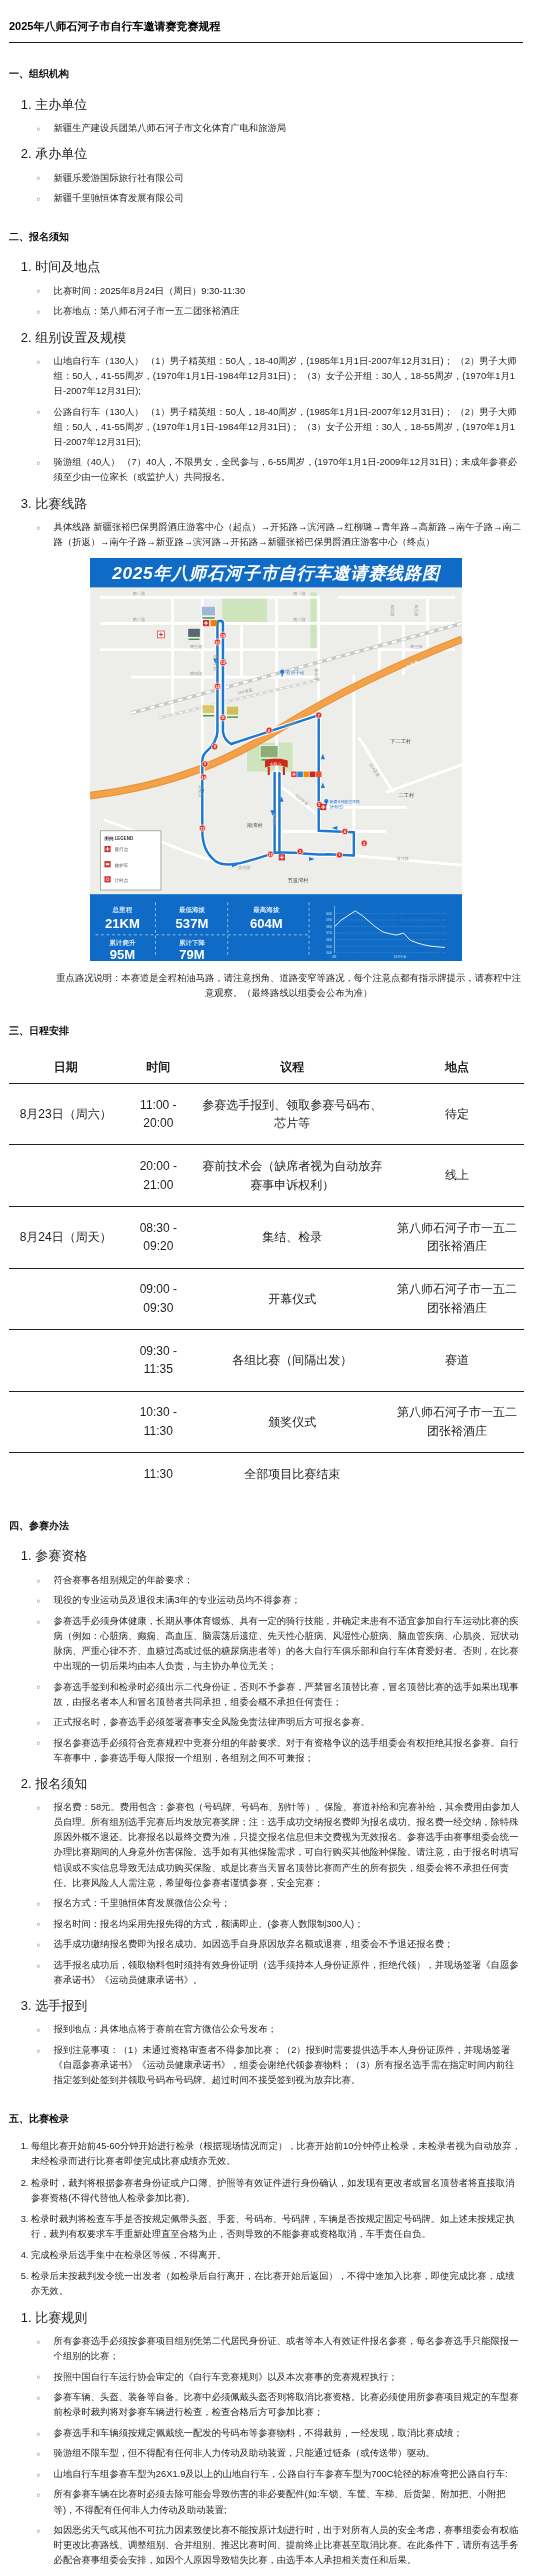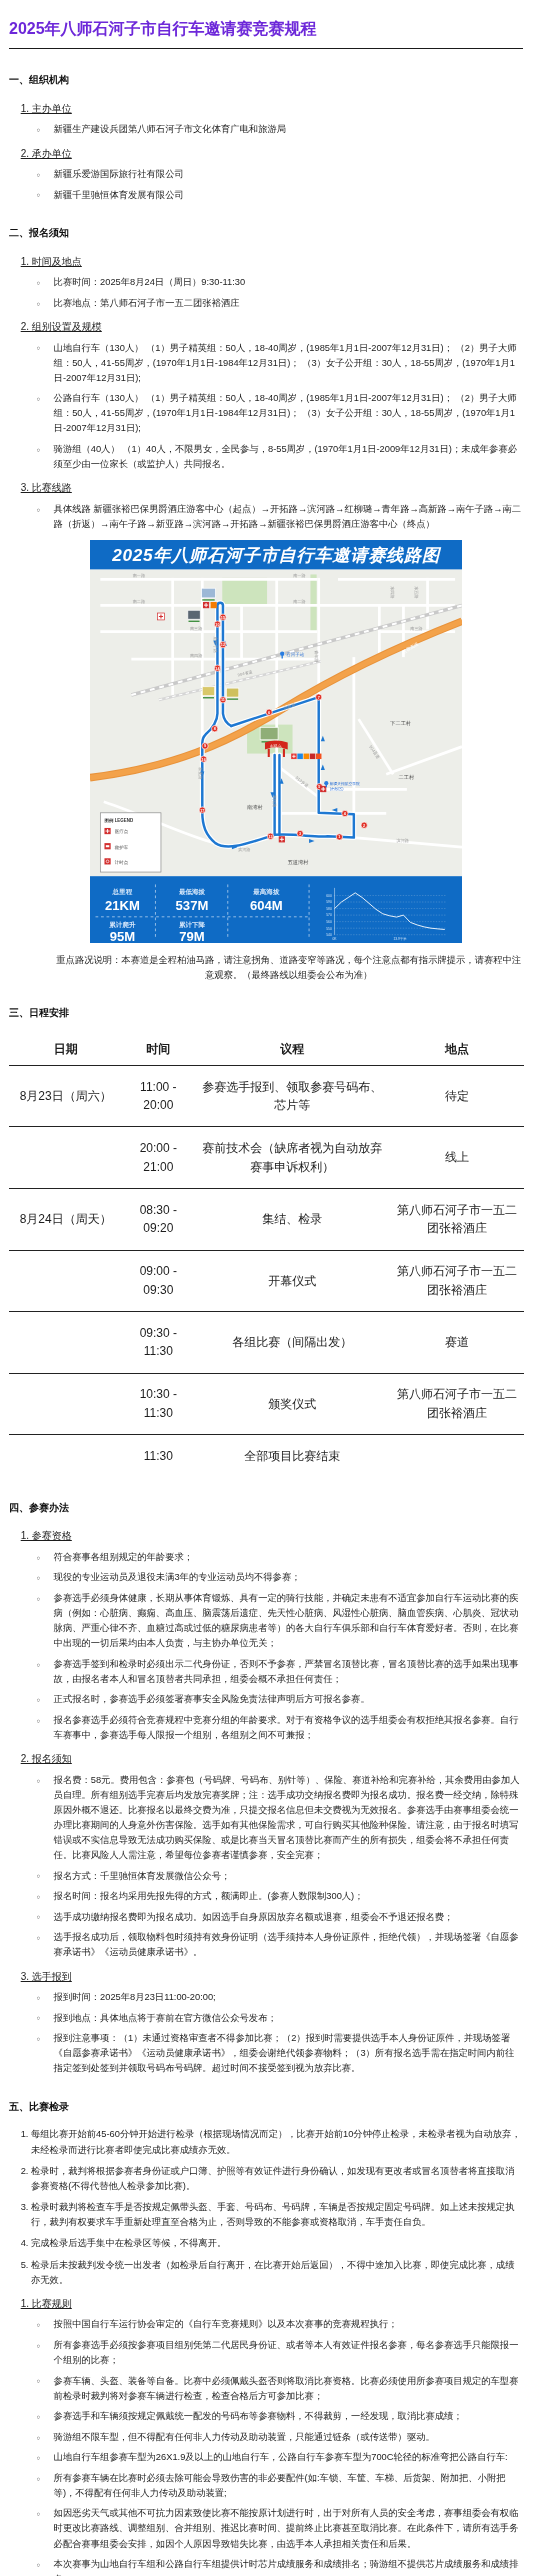--- a/index.html
+++ b/index.html
@@ -5,7 +5,7 @@
   html,body{margin:0;padding:0;background:#fff;}
   body{width:551px;font-family:"Liberation Sans","DejaVu Sans",sans-serif;color:#1d1d1d;}
   .page{padding:9.6px 27.6px 41px 9px;}
-  h1{font-size:16px;font-weight:bold;margin:9.6px 0 8.3px 0;color:#6d28d9;}
+  h1{font-size:11px;font-weight:bold;margin:9.6px 0 8.3px 0;color:#000000;}
   .rule{border:none;border-top:1.4px solid #1a1a1a;margin:0 0 5.5px 0;}
   h2{font-size:10px;font-weight:bold;margin:23.4px 0 13.8px 0;color:#111;}
   .num{font-size:10px;margin:8.3px 0 5.5px 11.7px;line-height:1.6;text-decoration:underline;}

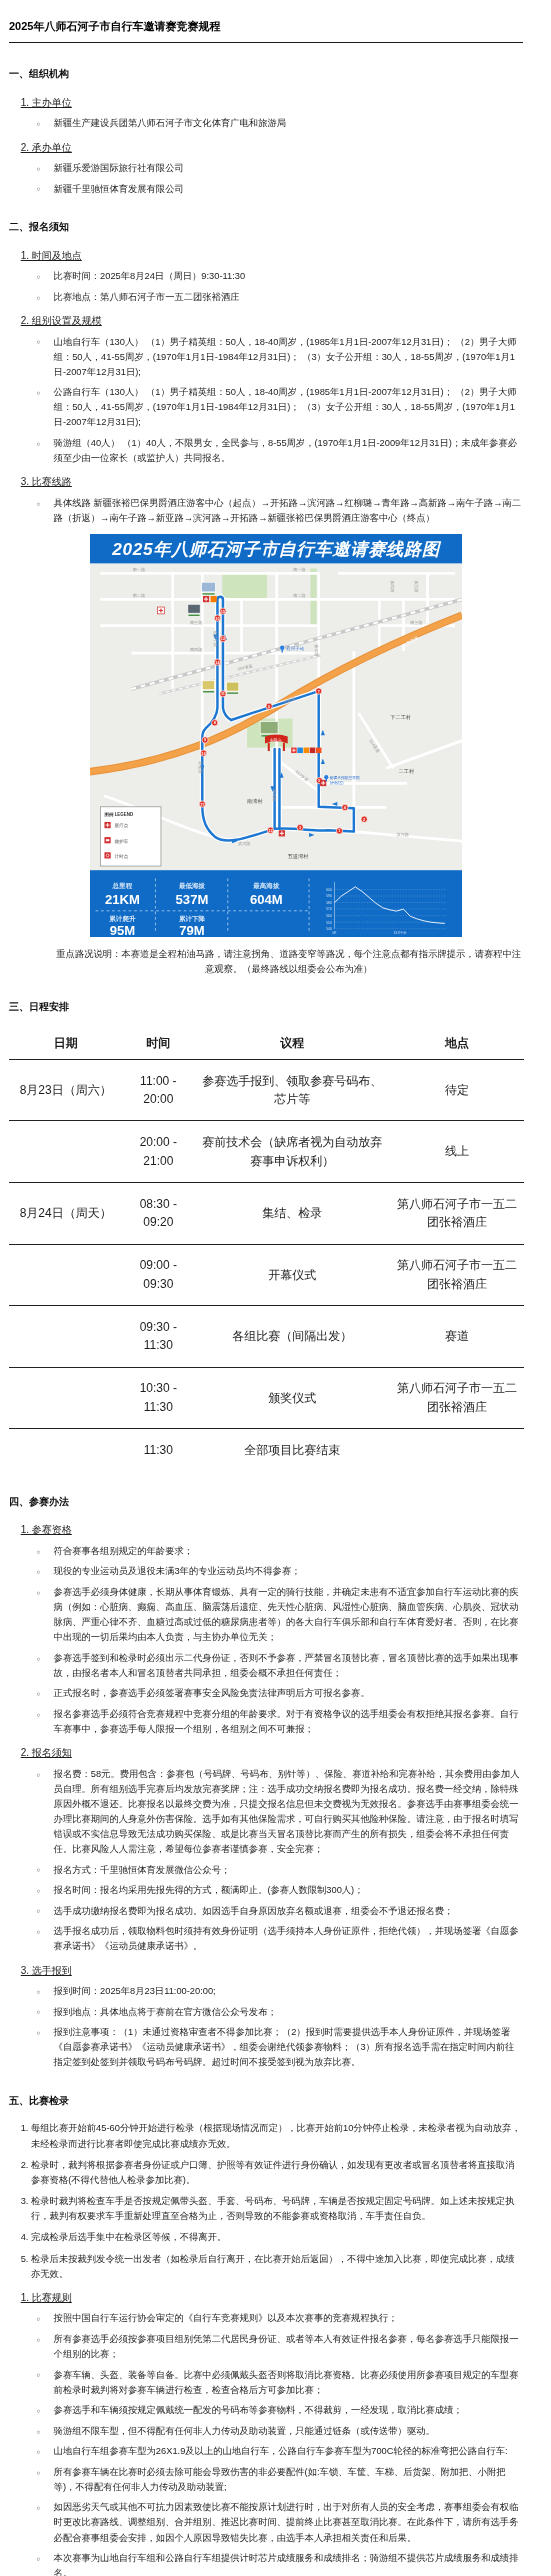--- a/index.html
+++ b/index.html
@@ -8,7 +8,7 @@
   h1{font-size:11px;font-weight:bold;margin:9.6px 0 8.3px 0;color:#000000;}
   .rule{border:none;border-top:1.4px solid #1a1a1a;margin:0 0 5.5px 0;}
   h2{font-size:10px;font-weight:bold;margin:23.4px 0 13.8px 0;color:#111;}
-  .num{font-size:10px;margin:8.3px 0 5.5px 11.7px;line-height:1.6;text-decoration:underline;}
+  .num{font-size:13px;margin:8.3px 0 5.5px 11.7px;line-height:1.6;}
   .numitem{font-size:9.3px;margin:6.2px 0 6.2px 11.7px;line-height:1.62;padding-left:10.3px;text-indent:-10.3px;}
   .li{display:flex;margin:5.5px 0 5.5px 27.6px;font-size:9.3px;line-height:1.62;}
   .bul{flex:none;width:17px;font-size:6.2px;padding-top:2.8px;color:#333;}

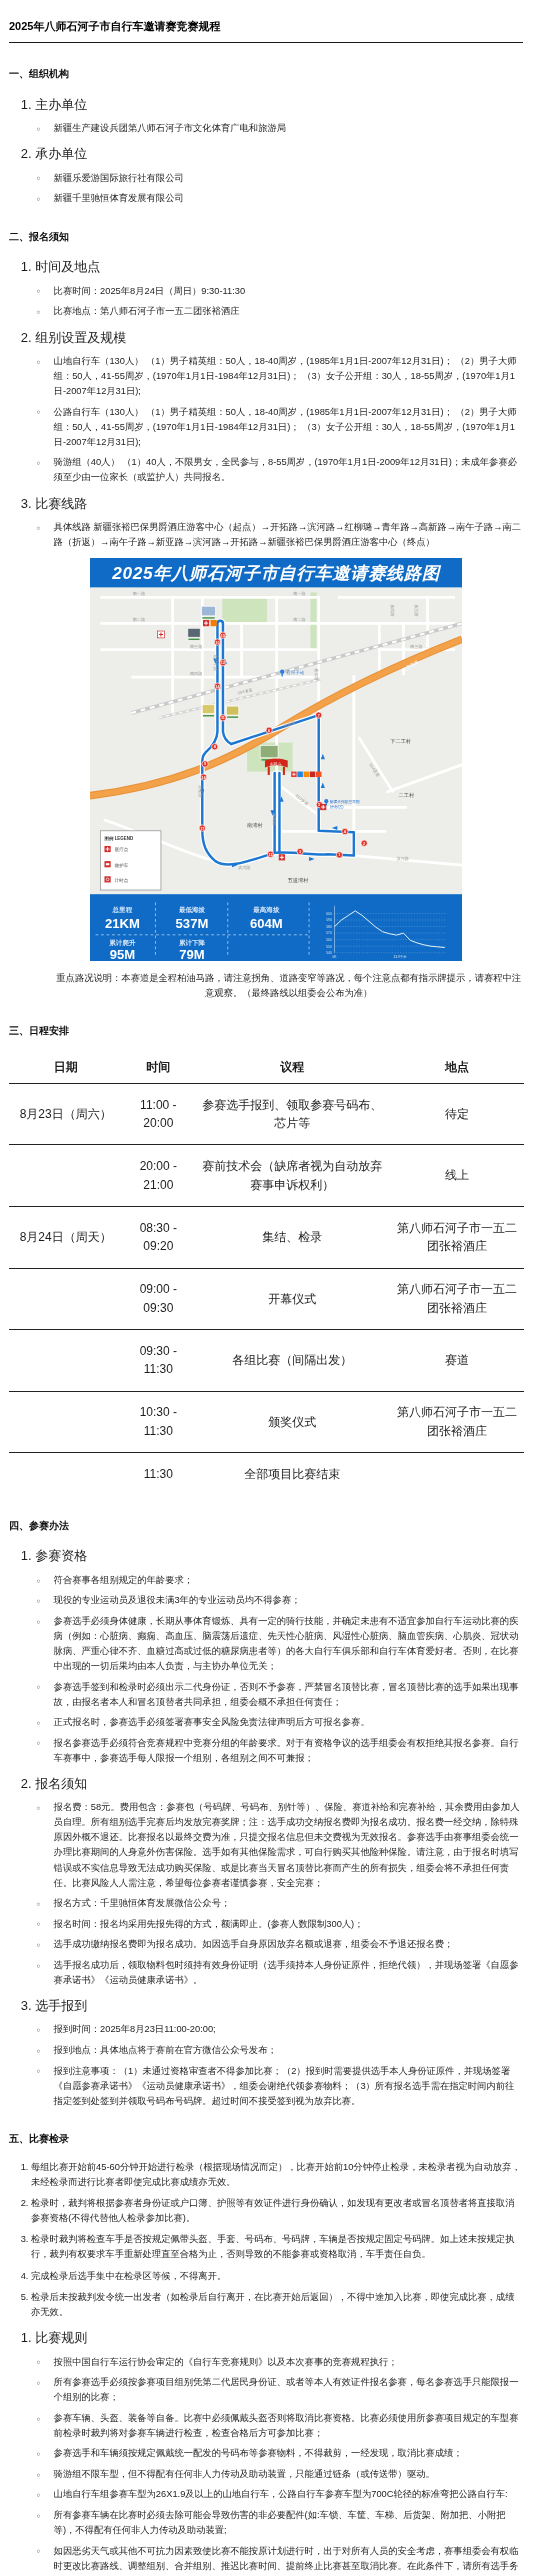--- a/index.html
+++ b/index.html
@@ -71,7 +71,7 @@
     </div>
   <div class="li">
       <span class="bul">○</span>
-      <span class="tx">骑游组（40人） （1）40人，不限男女，全民参与，8-55周岁，(1970年1月1日-2009年12月31日)；未成年参赛必须至少由一位家长（或监护人）共同报名。</span>
+      <span class="tx">骑游组（40人） （7）40人，不限男女，全民参与，6-55周岁，(1970年1月1日-2009年12月31日)；未成年参赛必须至少由一位家长（或监护人）共同报名。</span>
     </div>
   <div class="num">3. 比赛线路</div>
   <div class="li">

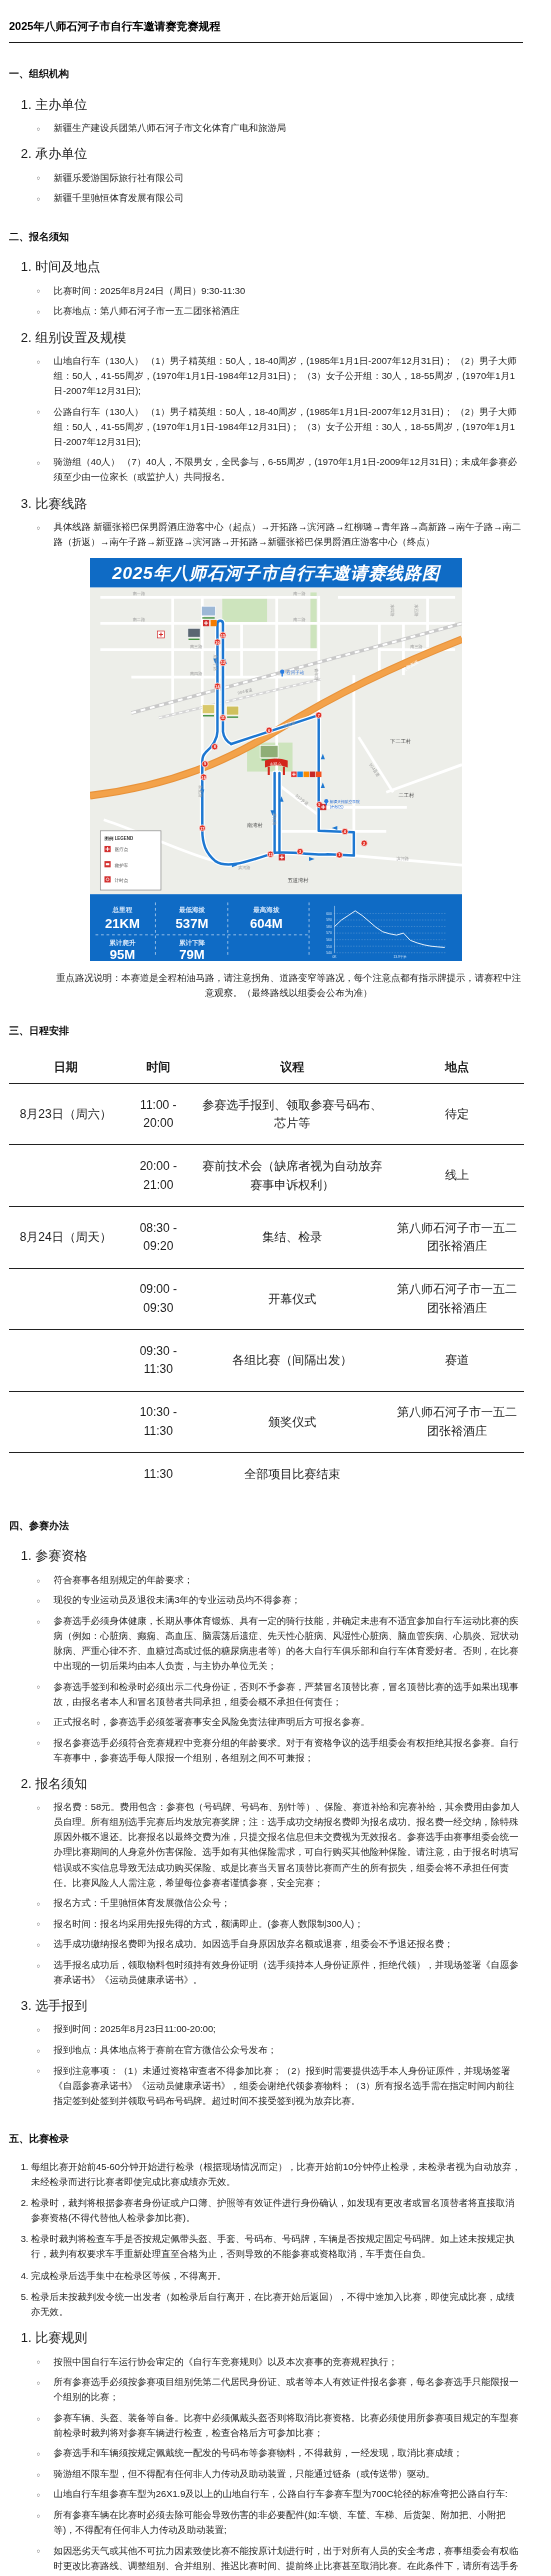--- a/index.html
+++ b/index.html
@@ -451,7 +451,7 @@
       <tr>
           <td></td>
           <td class="t-time">09:30 -
-11:30</td>
+11:35</td>
           <td>各组比赛（间隔出发）</td>
           <td>赛道</td>
         </tr>

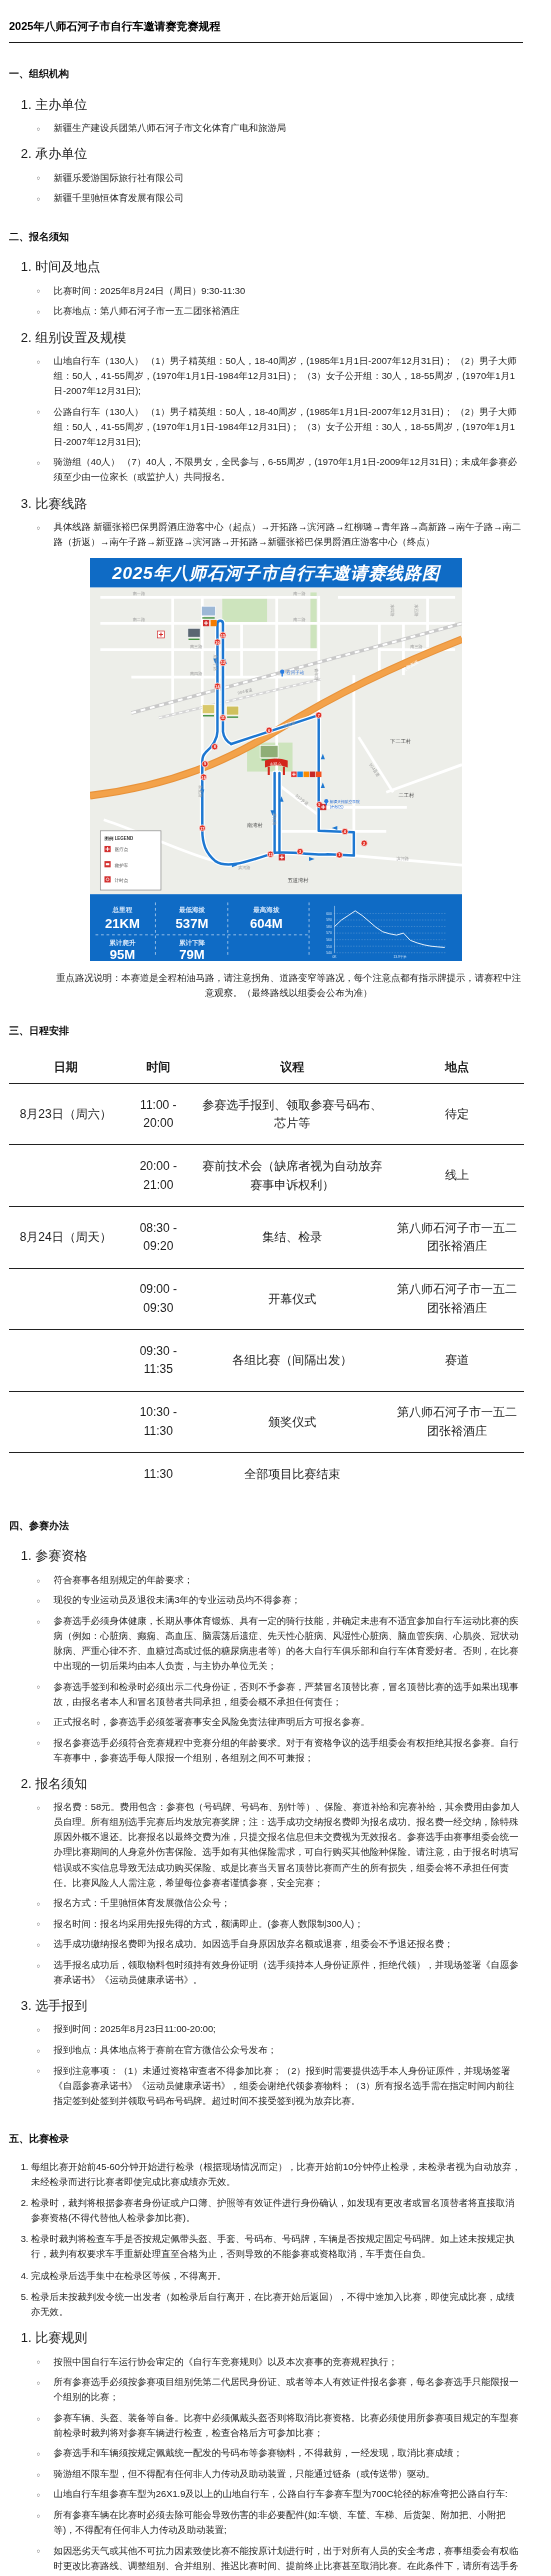--- a/index.html
+++ b/index.html
@@ -521,10 +521,6 @@
   <div class="num">3. 选手报到</div>
   <div class="li">
       <span class="bul">○</span>
-      <span class="tx">报到时间：2025年8月23日11:00-20:00;</span>
-    </div>
-  <div class="li">
-      <span class="bul">○</span>
       <span class="tx">报到地点：具体地点将于赛前在官方微信公众号发布；</span>
     </div>
   <div class="li">

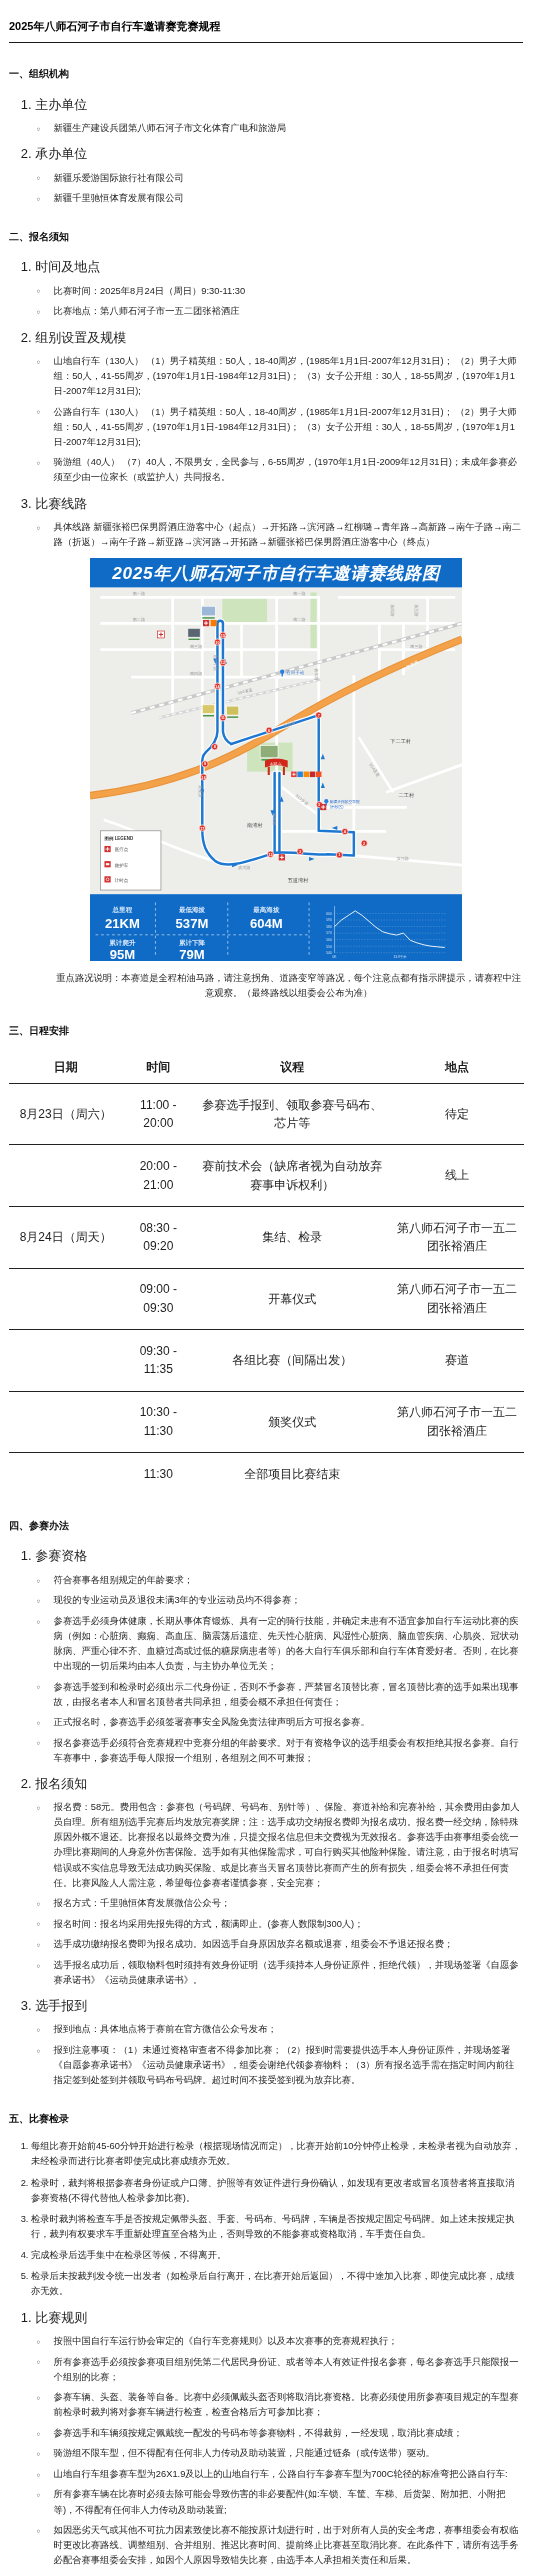--- a/index.html
+++ b/index.html
@@ -538,14 +538,14 @@
   <div class="num">1. 比赛规则</div>
   <div class="li">
       <span class="bul">○</span>
+      <span class="tx">所有参赛选手必须按参赛项目组别凭第二代居民身份证、或者等本人有效证件报名参赛，每名参赛选手只能限报一个组别的比赛；</span>
+    </div>
+  <div class="li">
+      <span class="bul">○</span>
       <span class="tx">按照中国自行车运行协会审定的《自行车竞赛规则》以及本次赛事的竞赛规程执行；</span>
     </div>
   <div class="li">
       <span class="bul">○</span>
-      <span class="tx">所有参赛选手必须按参赛项目组别凭第二代居民身份证、或者等本人有效证件报名参赛，每名参赛选手只能限报一个组别的比赛；</span>
-    </div>
-  <div class="li">
-      <span class="bul">○</span>
       <span class="tx">参赛车辆、头盔、装备等自备。比赛中必须佩戴头盔否则将取消比赛资格。比赛必须使用所参赛项目规定的车型赛前检录时裁判将对参赛车辆进行检查，检查合格后方可参加比赛；</span>
     </div>
   <div class="li">

